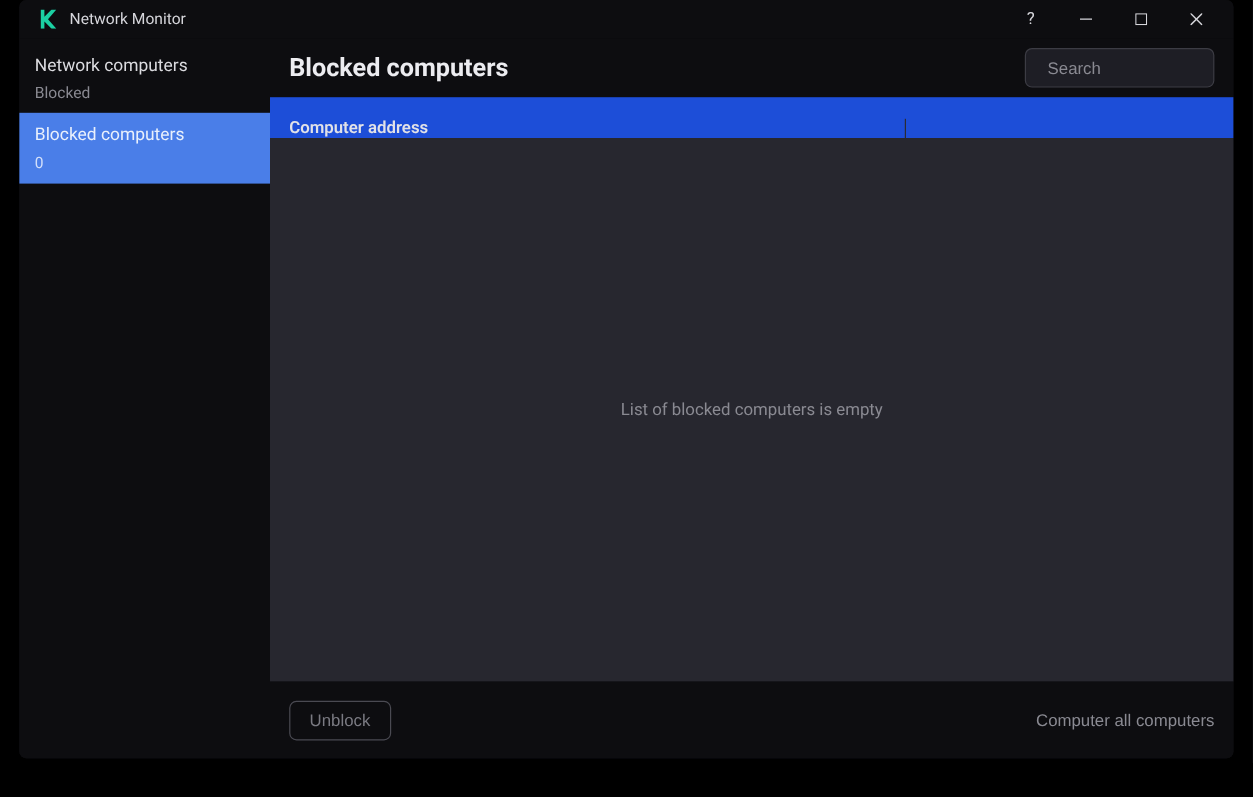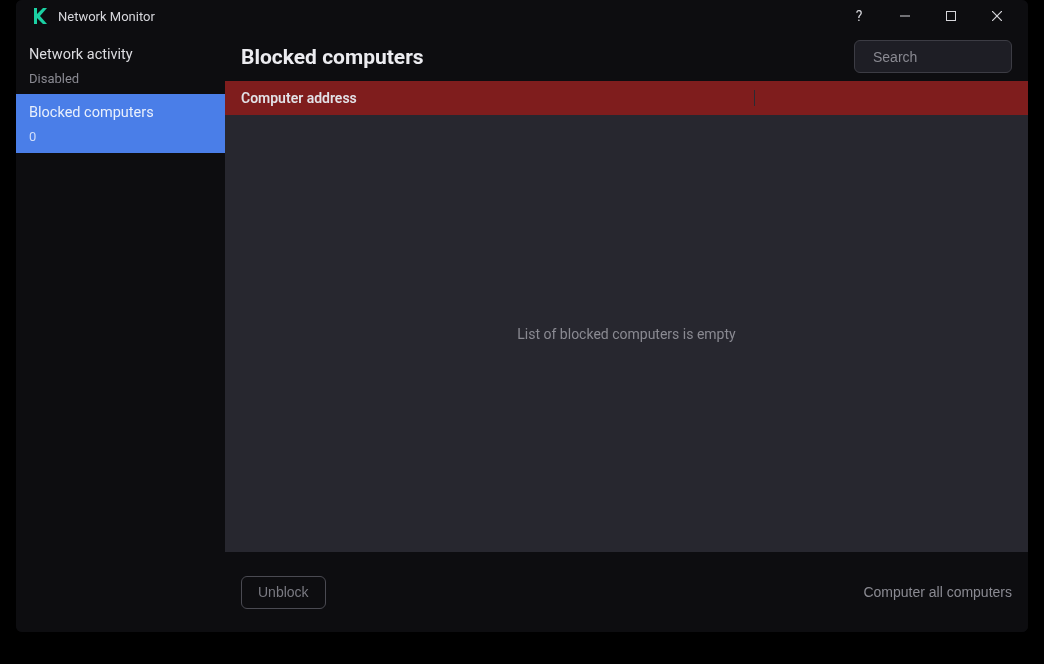--- a/index.html
+++ b/index.html
@@ -243,7 +243,7 @@
   <div class="body">
     <div class="sidebar">
       <div class="sidebar-item">
-        <div class="sidebar-item-title">Network activity</div>
+        <div class="sidebar-item-title">Network computers</div>
         <div class="sidebar-item-sub">Disabled</div>
       </div>
       <div class="sidebar-item active">

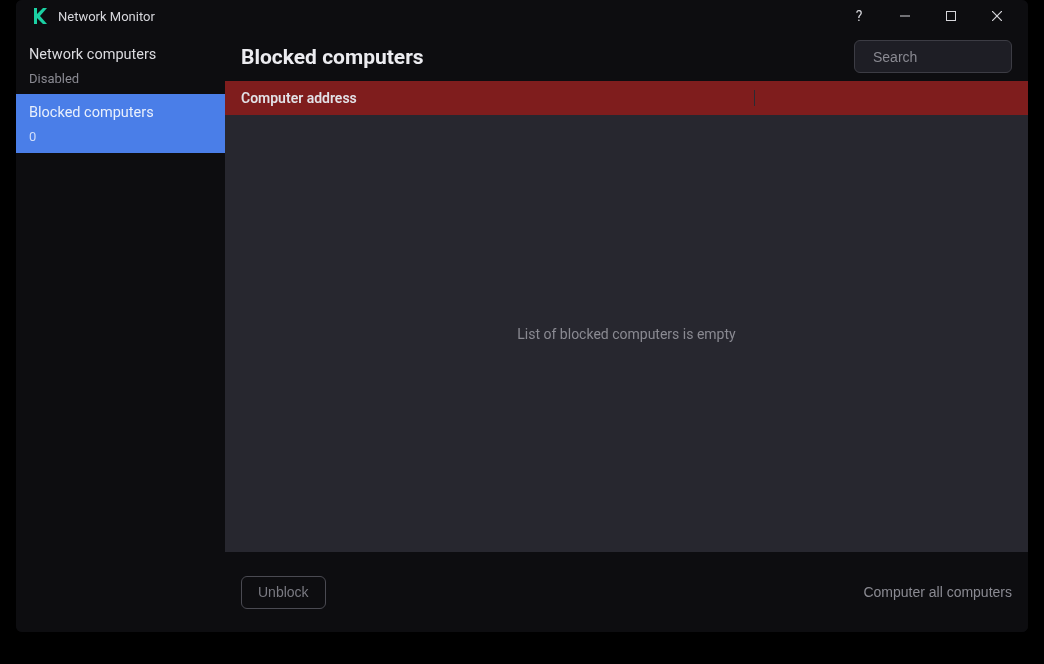--- a/index.html
+++ b/index.html
@@ -244,7 +244,7 @@
     <div class="sidebar">
       <div class="sidebar-item">
         <div class="sidebar-item-title">Network computers</div>
-        <div class="sidebar-item-sub">Disabled</div>
+        <div class="sidebar-item-sub">Blocked</div>
       </div>
       <div class="sidebar-item active">
         <div class="sidebar-item-title">Blocked computers</div>

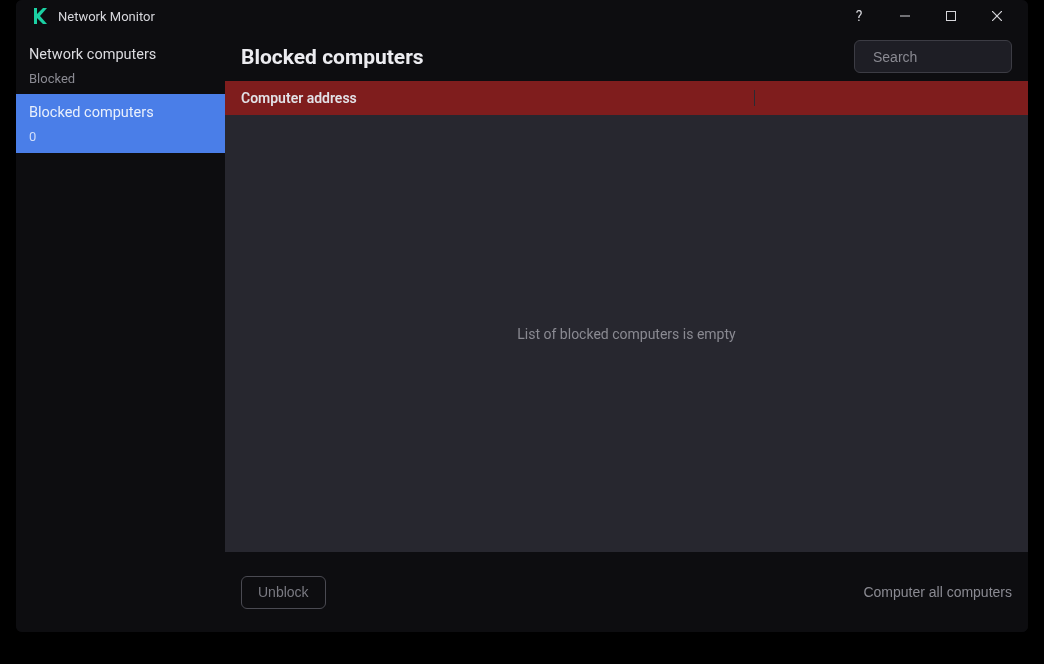--- a/index.html
+++ b/index.html
@@ -140,9 +140,9 @@
     }
     .table-header {
       display: flex;
-      background: #7f1d1d;
+      background: #1d4ed8;
       height: 34px;
-      align-items: center;
+      align-items: flex-end;
     }
     .th {
       color: #e2e2e7;

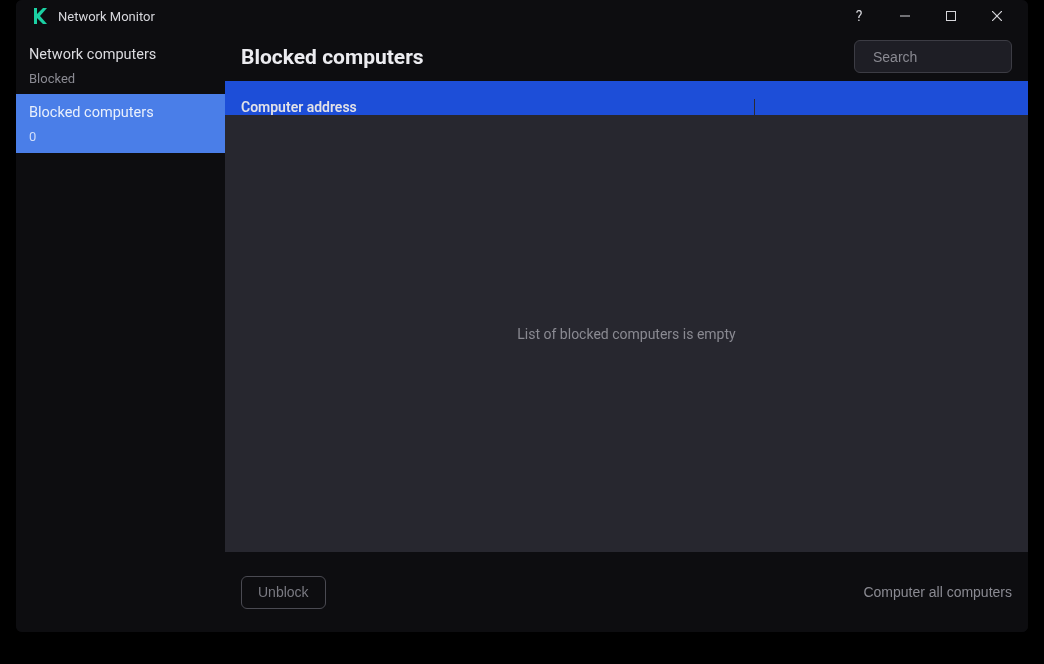--- a/index.html
+++ b/index.html
@@ -172,7 +172,7 @@
       font-size: 14px;
     }
     .footer {
-      height: 80px;
+      height: 64px;
       background: #0d0d10;
       display: flex;
       align-items: center;

